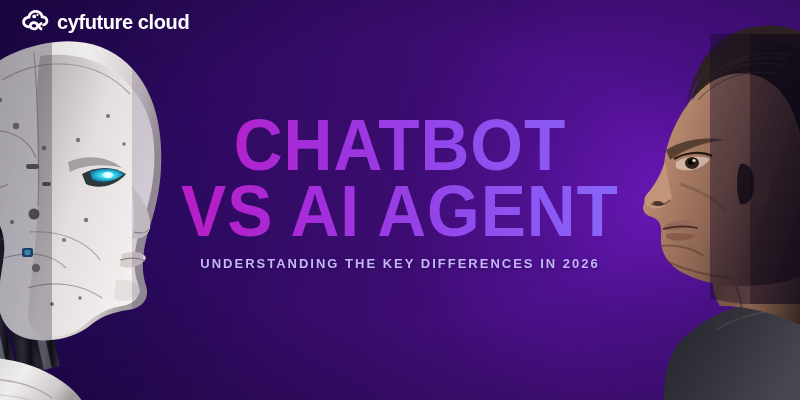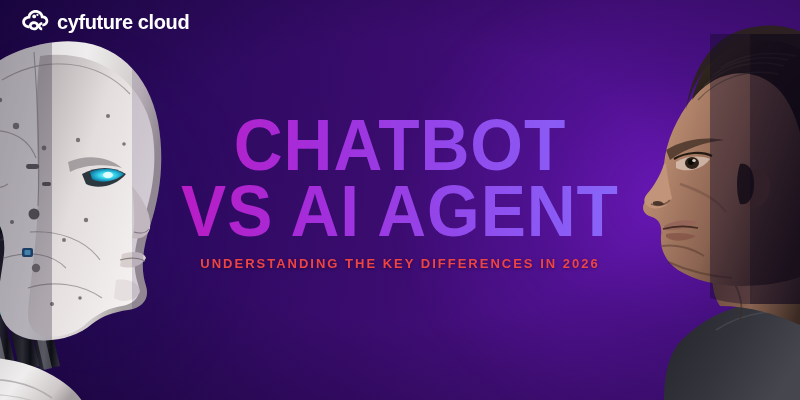--- a/index.html
+++ b/index.html
@@ -120,7 +120,7 @@
 
   .subtitle {
     margin: 12px 0 0 0;
-    color: #ef4444;
+    color: #c4b5fd;
     font-size: 13px;
     font-weight: 600;
     letter-spacing: 2.0px;

